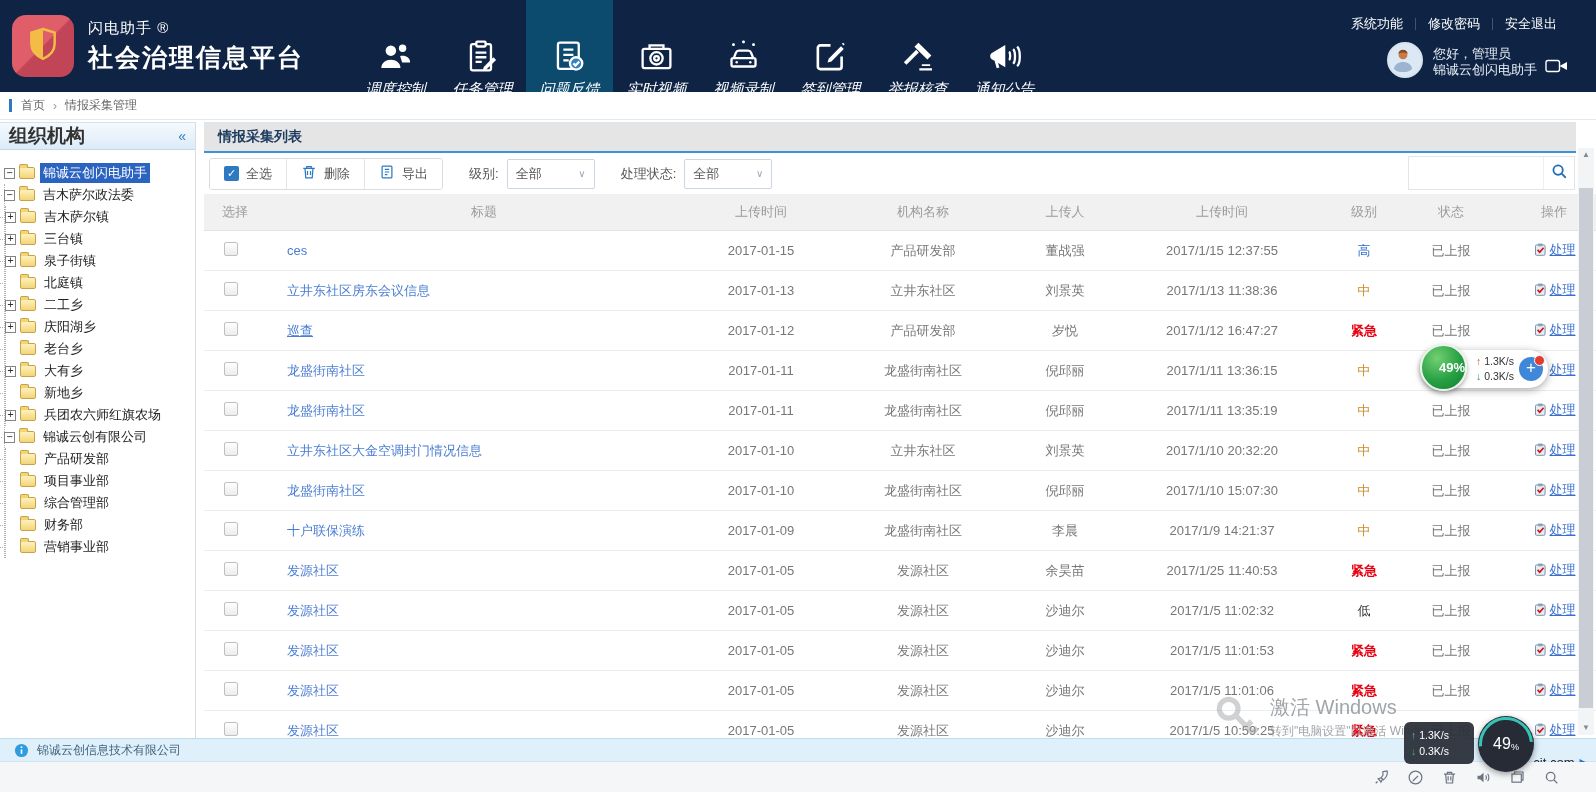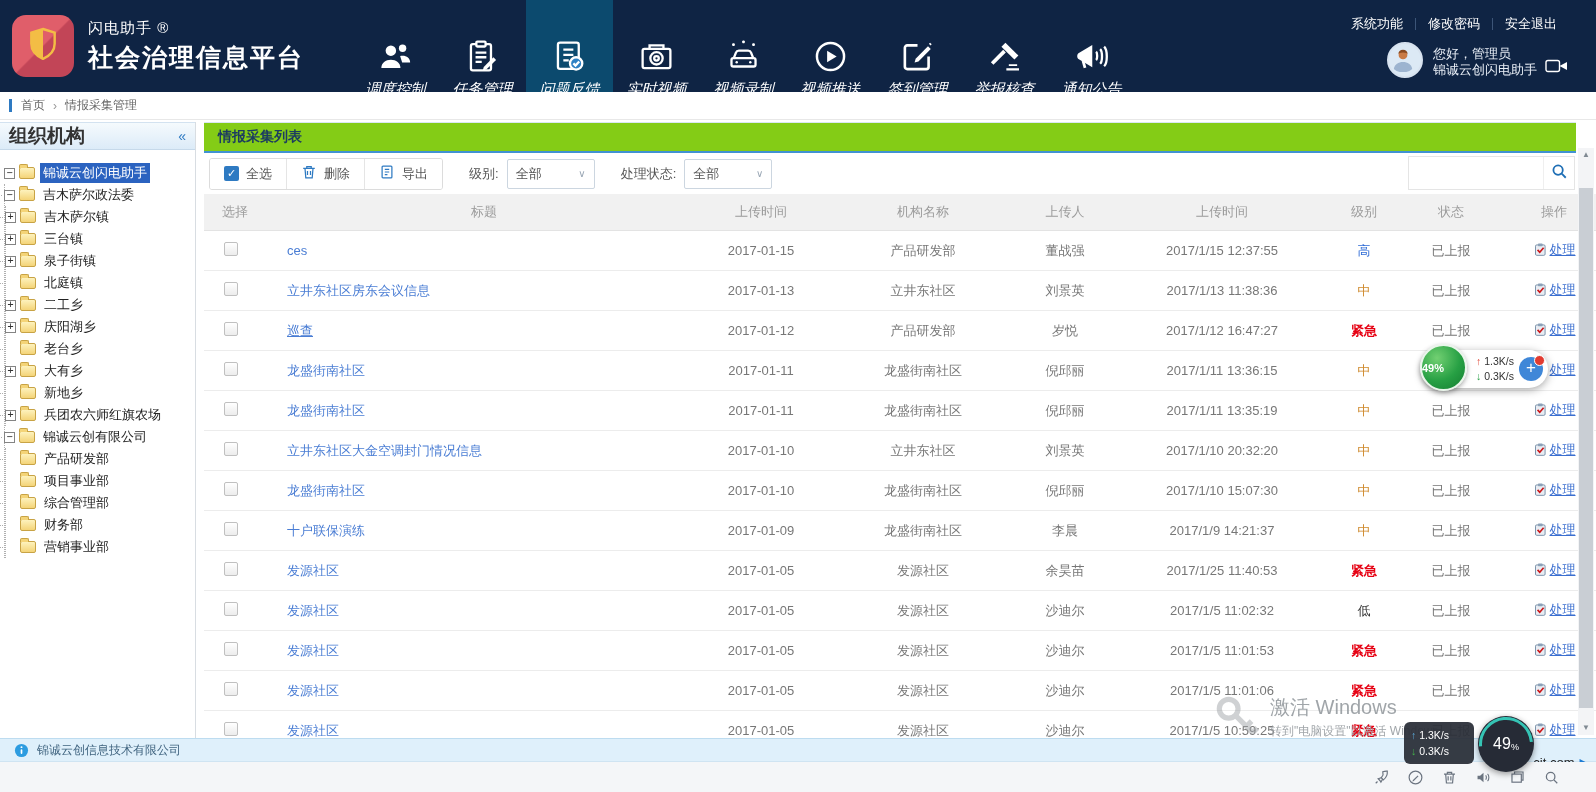--- a/index.html
+++ b/index.html
@@ -194,15 +194,6 @@
             </svg>
           </span>
           <span class="nav-label">视频录制</span>
-        </div>
-        <div class="nav-item">
-          <span class="nav-icon">
-            <svg viewBox="0 0 24 24" fill="none" stroke="#fff" stroke-width="1.6">
-              <circle cx="12" cy="12" r="8.8"></circle>
-              <path d="M9.8 8.3l6.2 3.7-6.2 3.7z" fill="#fff" stroke="none"></path>
-            </svg>
-          </span>
-          <span class="nav-label">视频推送</span>
         </div>
         <div class="nav-item">
           <span class="nav-icon">

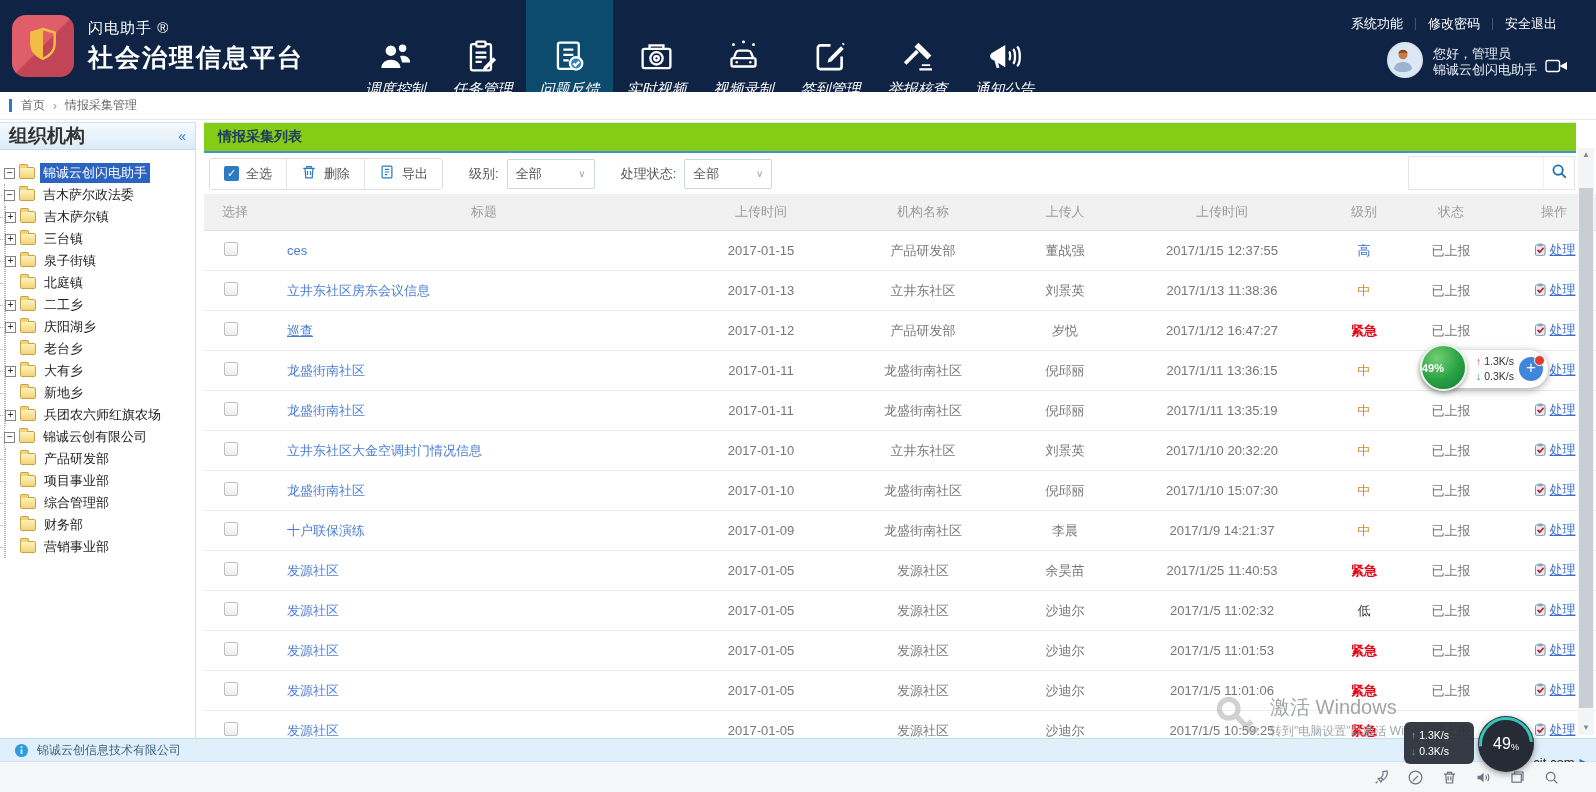--- a/index.html
+++ b/index.html
@@ -54,7 +54,7 @@
 
   
   .main{position:absolute;top:122px;left:204px;width:1372px;bottom:54px;background:#fff;}
-  .panel-head{height:28px;background:#84cc16;border-top:1px solid #d9e7f3;border-bottom:2px solid #4192d2;display:flex;align-items:center;padding-left:14px;font-size:14px;font-weight:bold;color:#1c3c60;box-sizing:content-box;}
+  .panel-head{height:28px;background:#e5e5e5;border-top:1px solid #d9e7f3;border-bottom:2px solid #4192d2;display:flex;align-items:center;padding-left:14px;font-size:14px;font-weight:bold;color:#1c3c60;box-sizing:content-box;}
   .toolbar{height:41px;display:flex;align-items:center;padding-left:5px;position:relative;}
   .btn-group{display:flex;border:1px solid #dcdcdc;border-radius:3px;overflow:hidden;}
   .tbtn{display:flex;align-items:center;gap:7px;padding:0 14px;height:30px;font-size:13px;color:#555;background:#fff;cursor:pointer;}

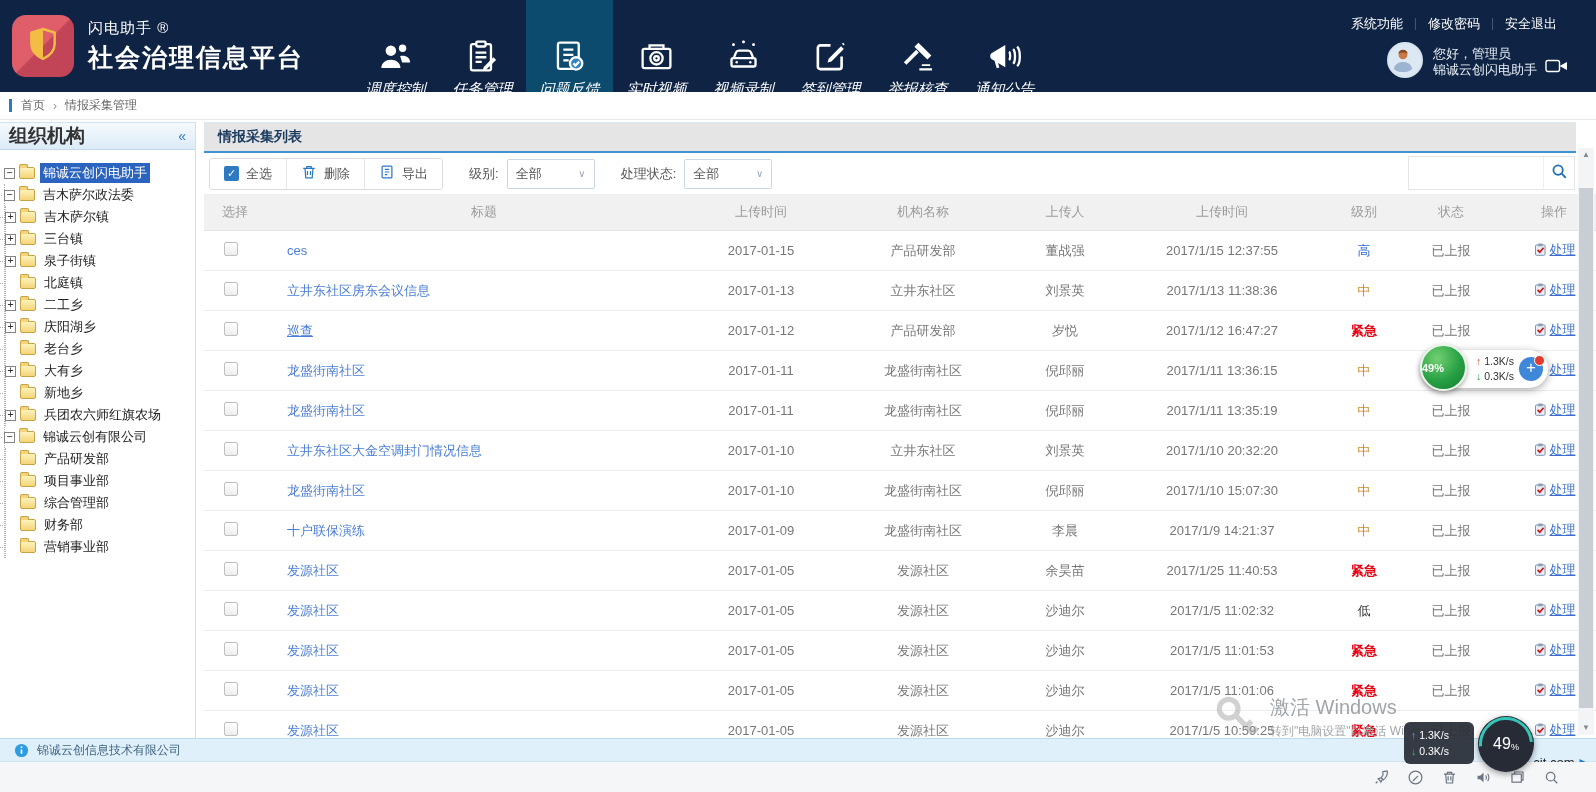--- a/index.html
+++ b/index.html
@@ -100,7 +100,7 @@
 
   
   .speedpill{position:absolute;left:1422px;top:350px;width:126px;height:38px;background:#fff;border-radius:19px;box-shadow:0 2px 8px rgba(0,0,0,.35);z-index:30;}
-  .greenball{position:absolute;left:-2px;top:-6px;width:47px;height:47px;box-sizing:border-box;border-radius:50%;background:radial-gradient(circle at 35% 28%,#72d072,#27a044 55%,#147c30);color:#fff;font-weight:bold;font-size:11px;display:flex;align-items:center;justify-content:flex-start;box-shadow:0 2px 5px rgba(0,0,0,.35);border:2px solid #e9f5ea;cursor:pointer;}
+  .greenball{position:absolute;left:-2px;top:-6px;width:47px;height:47px;box-sizing:border-box;border-radius:50%;background:radial-gradient(circle at 35% 28%,#72d072,#27a044 55%,#147c30);color:#fff;font-weight:bold;font-size:13px;display:flex;align-items:center;justify-content:flex-end;box-shadow:0 2px 5px rgba(0,0,0,.35);border:2px solid #e9f5ea;cursor:pointer;}
   .speedlines{margin-left:54px;font-size:10.5px;color:#333;line-height:15px;padding-top:4px;white-space:nowrap;}
   .au{color:#e04b3a;} .ad{color:#2fa34c;}
   .plusbtn{position:absolute;right:5px;top:7px;width:24px;height:24px;border-radius:50%;background:#3f87d8;color:#fff;font-size:17px;line-height:22px;text-align:center;cursor:pointer;}

